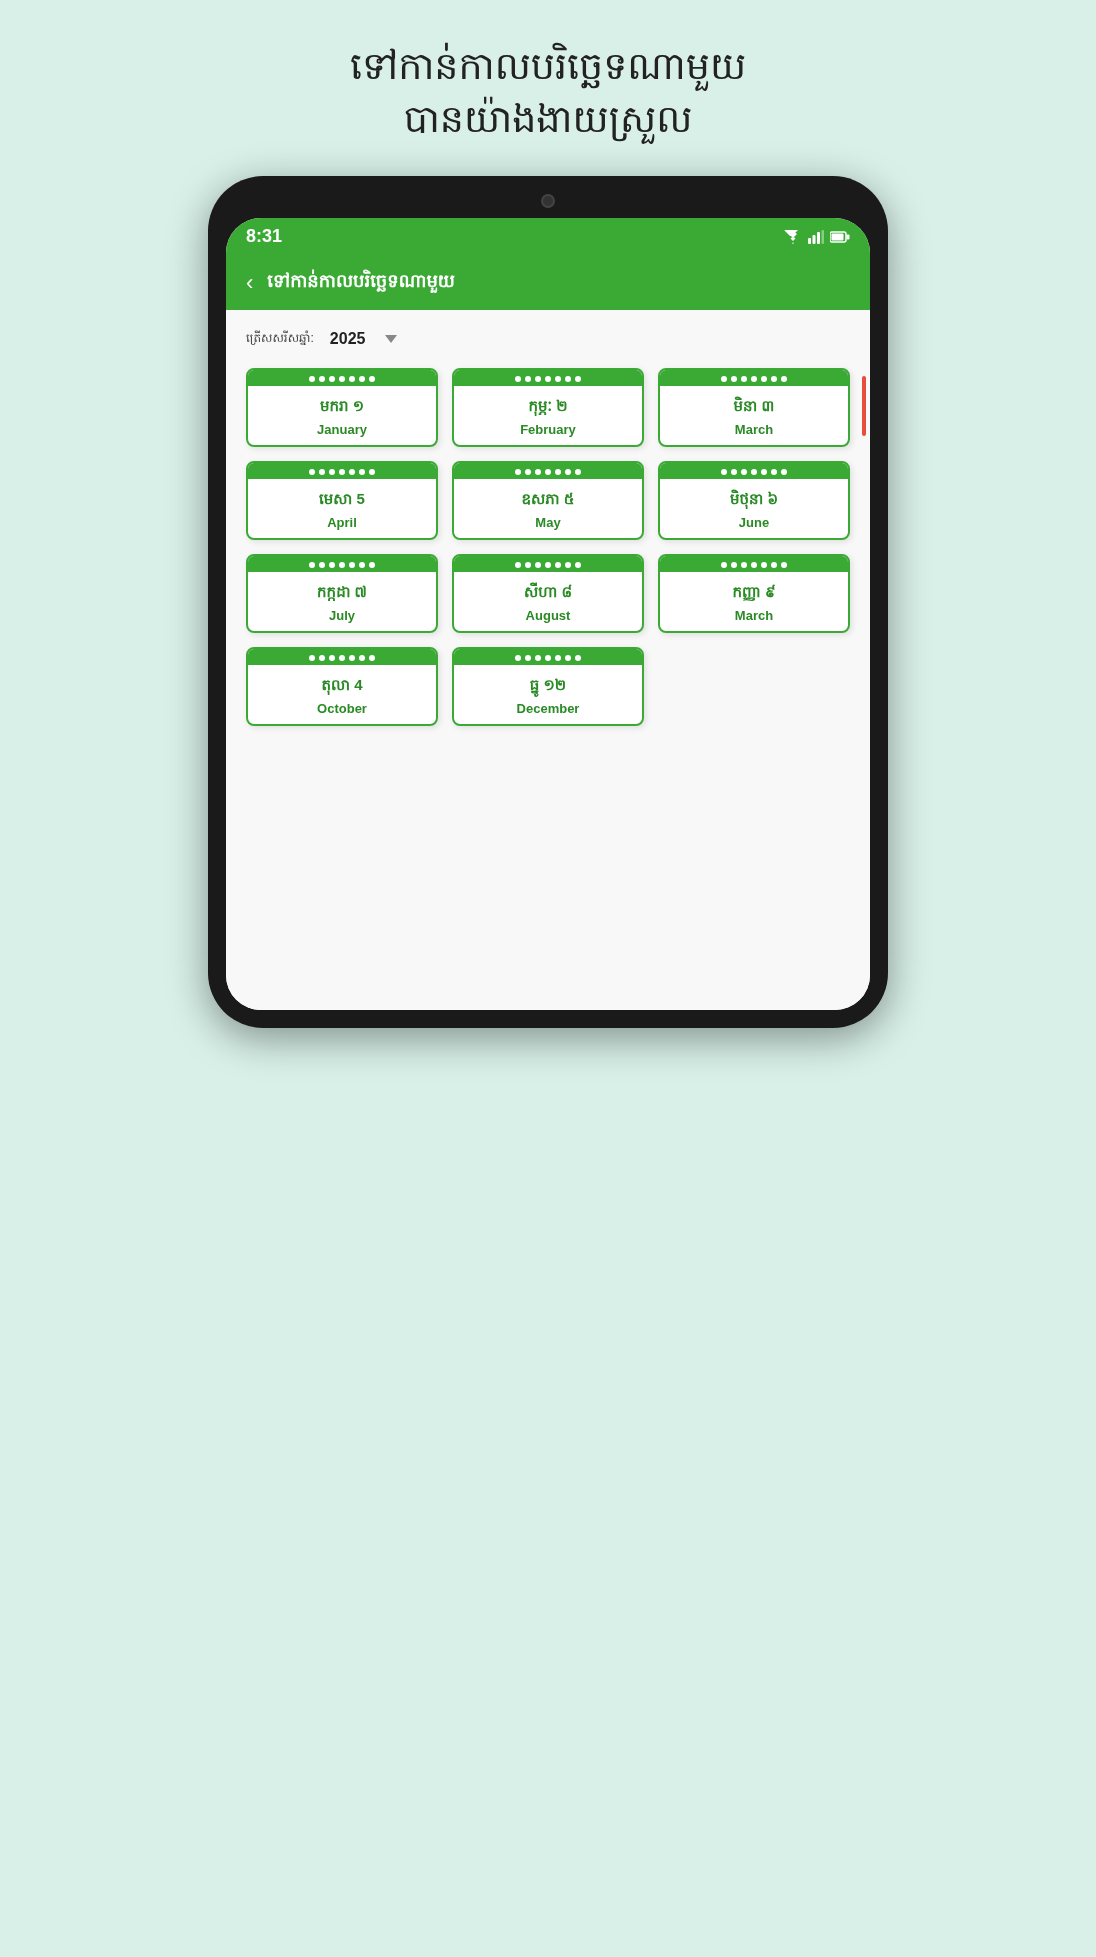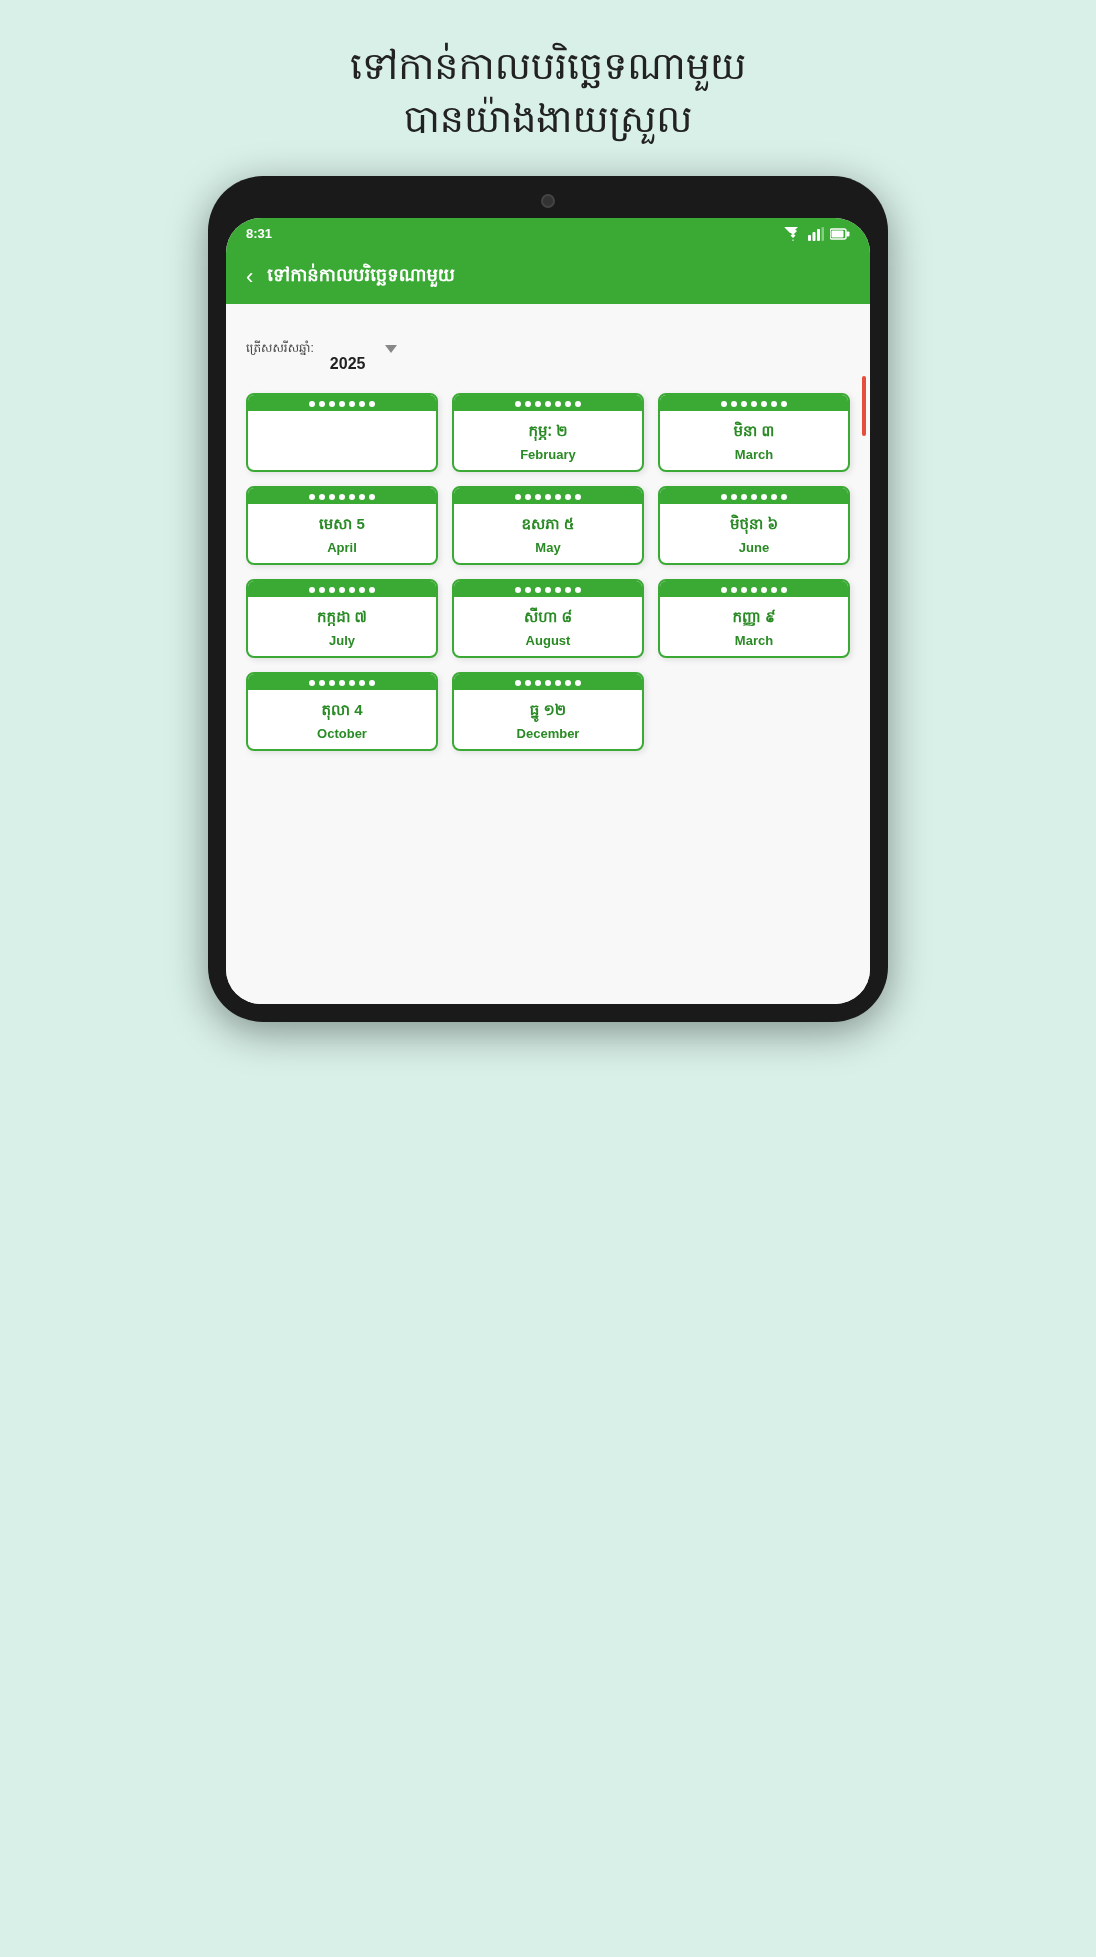--- a/index.html
+++ b/index.html
@@ -56,7 +56,7 @@
       align-items: center;
       padding: 8px 20px;
       color: white;
-      font-size: 13px;
+      font-size: 18px;
       font-weight: bold;
     }
 

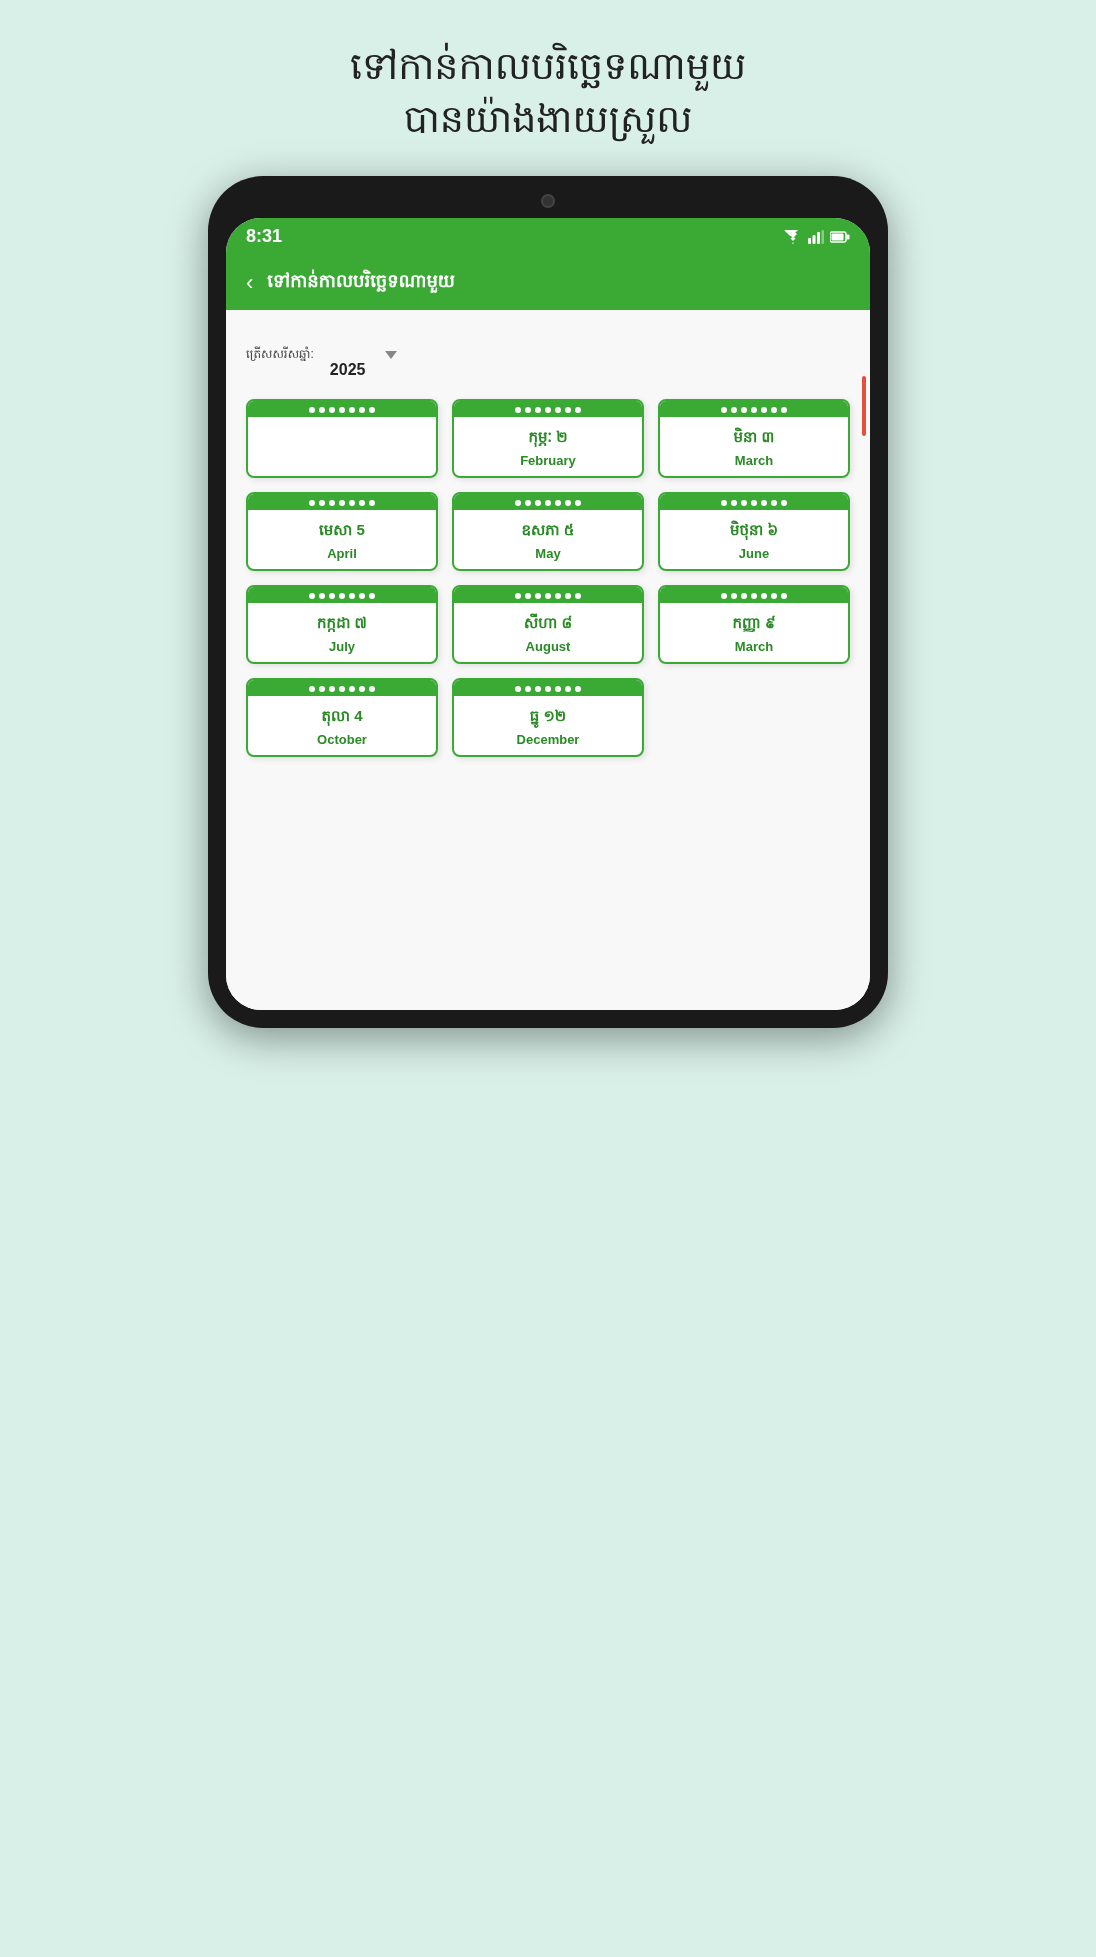--- a/index.html
+++ b/index.html
@@ -112,7 +112,6 @@
       font-size: 16px;
       font-weight: bold;
       color: #222;
-      margin-top: 31px;
     }
 
     .year-dropdown-arrow {

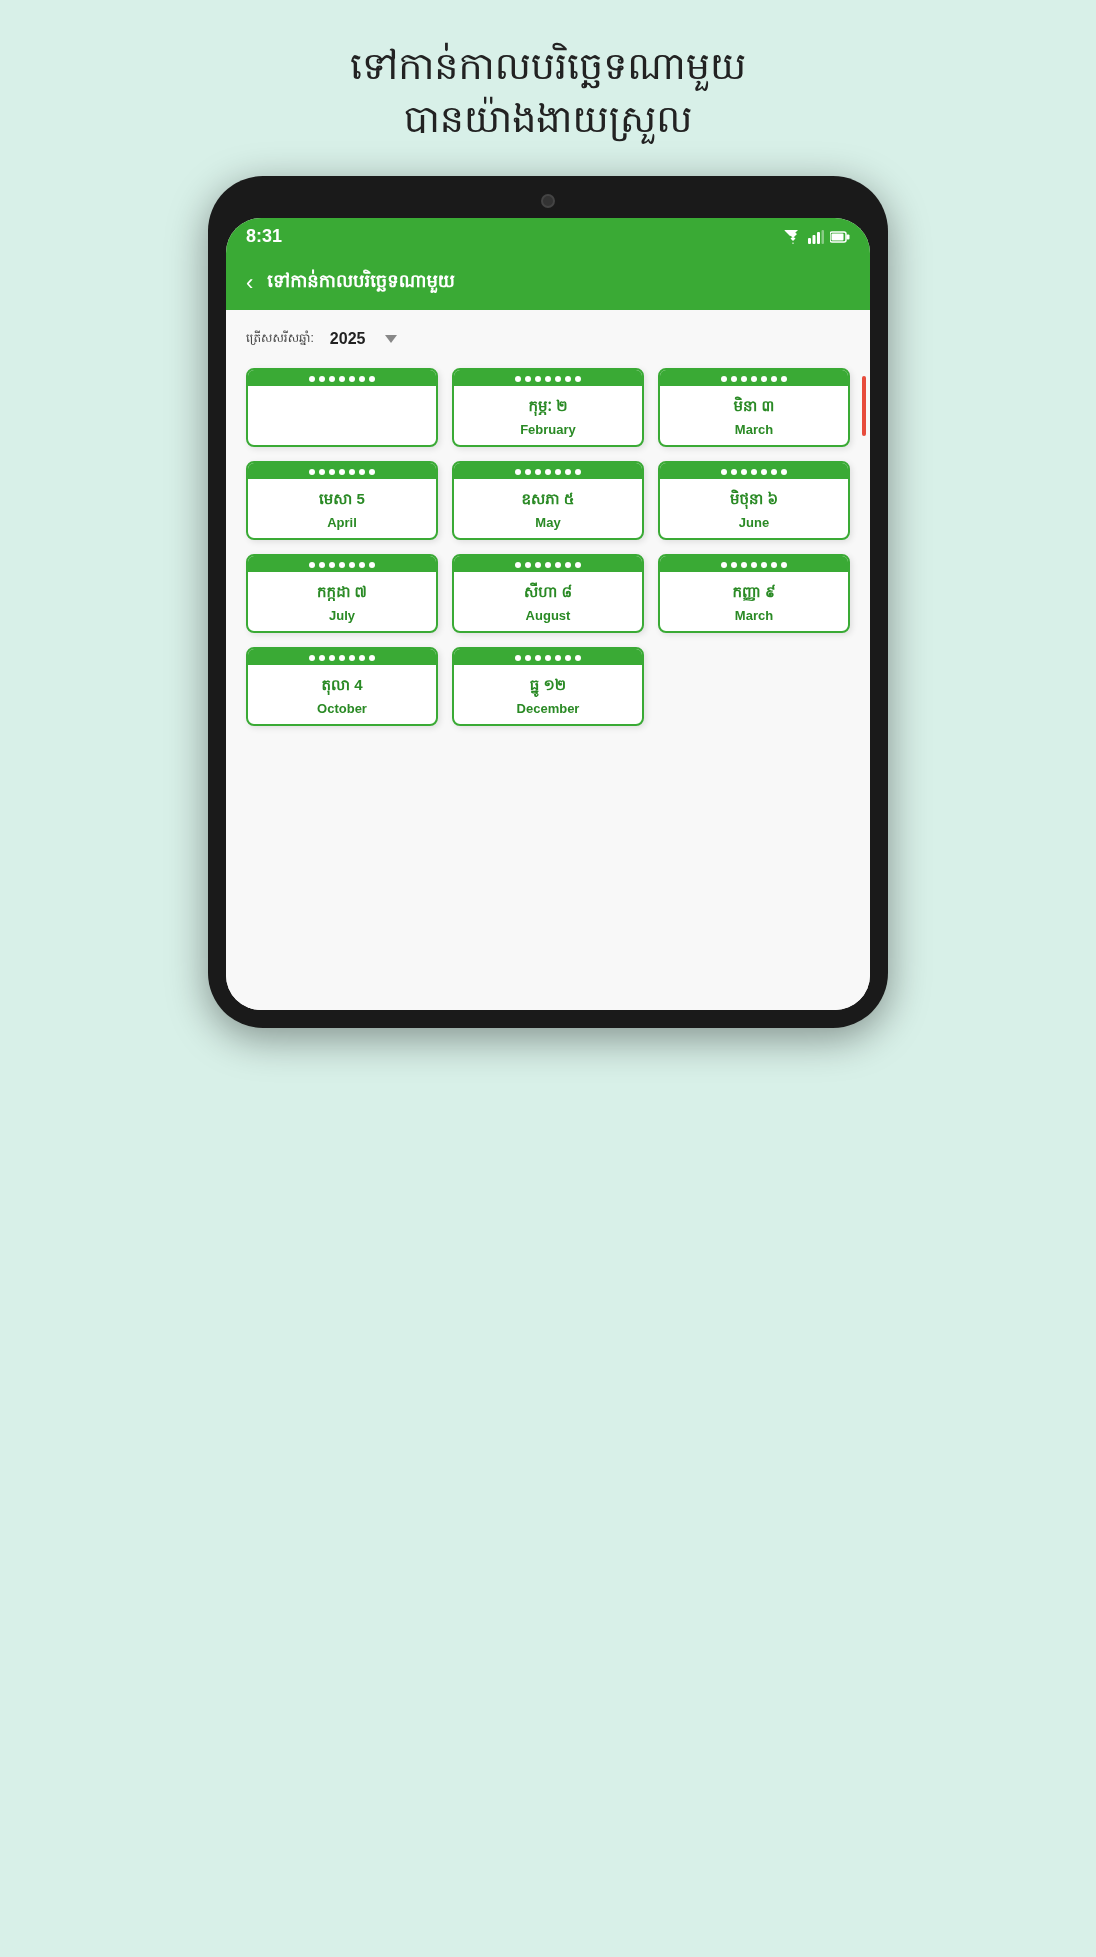--- a/index.html
+++ b/index.html
@@ -255,6 +255,10 @@
                 <div class="dot"></div>
               </div>
             </div>
+            <div class="month-card-body">
+              <div class="month-khmer">មករា  ១</div>
+              <div class="month-english">January</div>
+            </div>
           </div>
           <div class="month-card">
             <div class="month-card-header">

